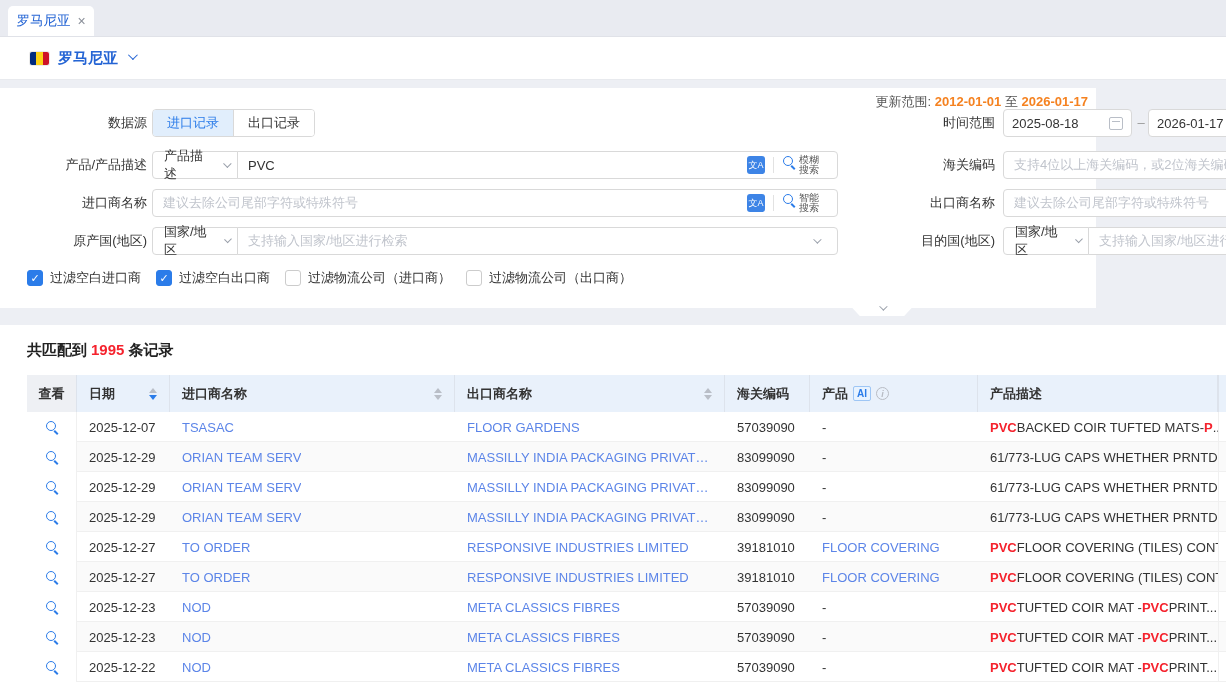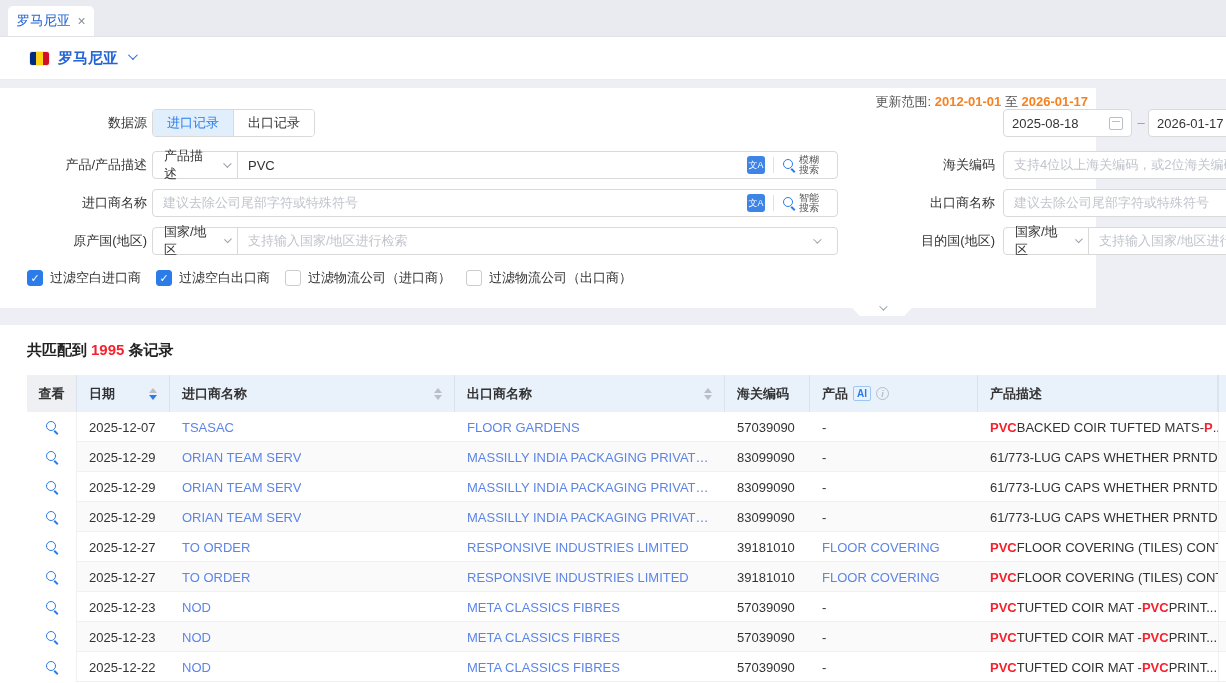--- a/index.html
+++ b/index.html
@@ -134,6 +134,7 @@
         <div class="seg sel">进口记录</div>
         <div class="seg">出口记录</div>
       </div>
+    <span class="flabel-r">时间范围</span>
     <div class="ctl date-input" style="left:1003px;width:129px">
       <span>2025-08-18</span>
       <span class="cal-icon"></span>

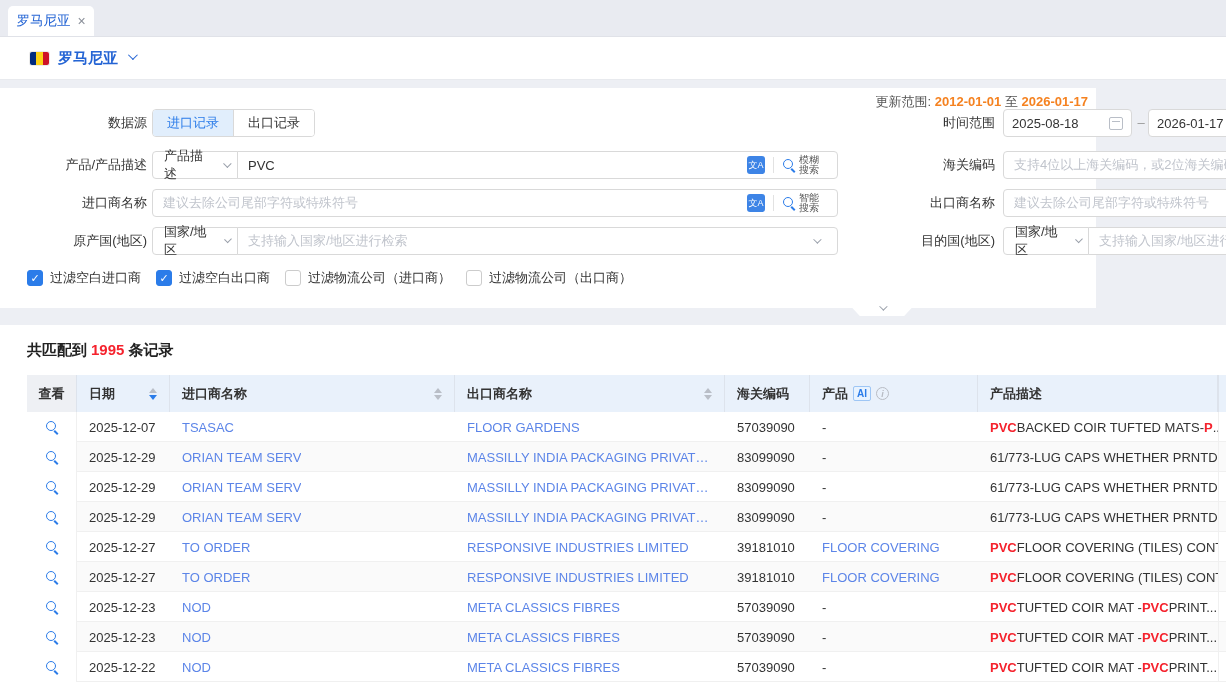--- a/index.html
+++ b/index.html
@@ -54,7 +54,7 @@
     border:1.8px solid #2b7ce9; border-radius:50%; }
   .mag::after { content:""; position:absolute; left:10px; top:10px; width:2px; height:5px;
     background:#2b7ce9; transform:rotate(-45deg); }
-  .fuzzy { display:flex; align-items:center; gap:3px; cursor:pointer; }
+  .fuzzy { display:flex; gap:3px; cursor:pointer; }
   .fuzzy .stack { font-size:10px; line-height:10px; color:#555; }
   .date-input { padding:0 8px; color:#333; justify-content:space-between; }
   .cal-icon { width:14px; height:13px; border:1px solid #b9bec7; border-radius:2px; position:relative; }

